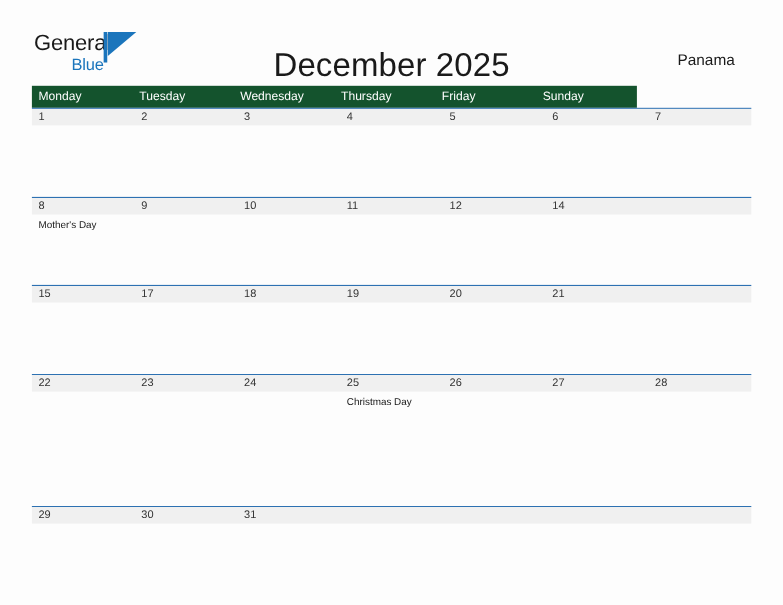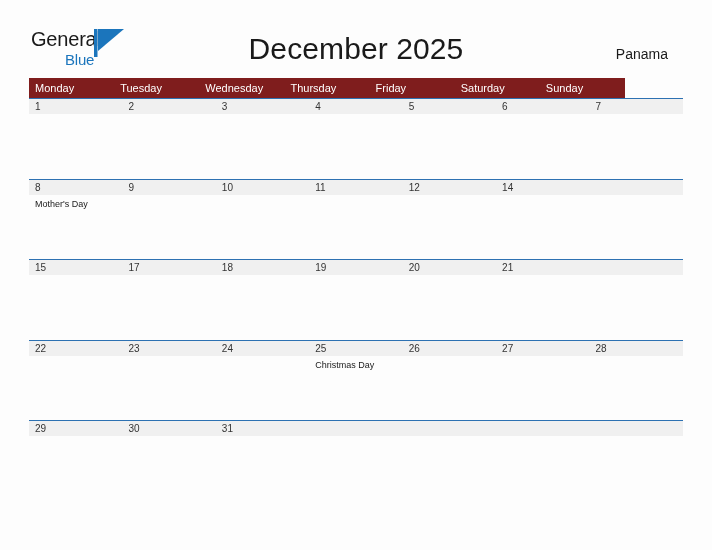--- a/index.html
+++ b/index.html
@@ -67,7 +67,7 @@
   .cal-title {
     position: absolute;
     left: 0;
-    top: 31px;
+    top: 42px;
     width: 712px;
     text-align: center;
     font-size: 30px;

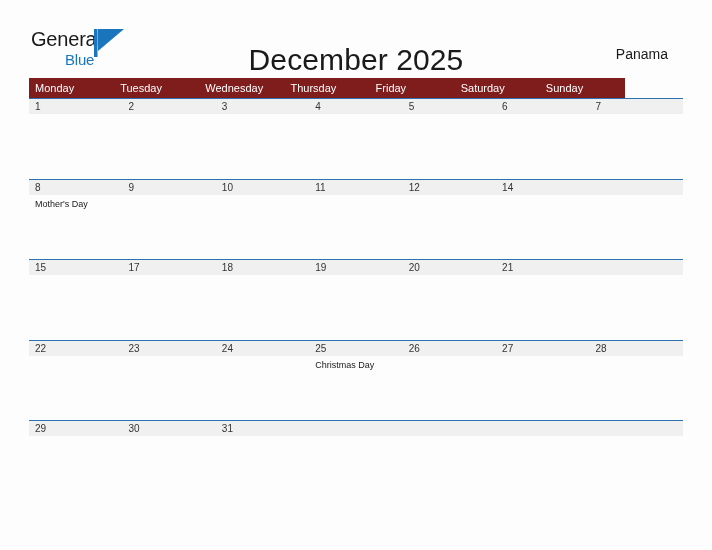--- a/index.html
+++ b/index.html
@@ -97,9 +97,9 @@
 
   .weekday-row {
     display: flex;
-    width: 596px;
+    width: 550px;
     height: 20px;
-    background: #7f1d1d;
+    background: #14532d;
   }
   .weekday-cell {
     width: 93.43px;

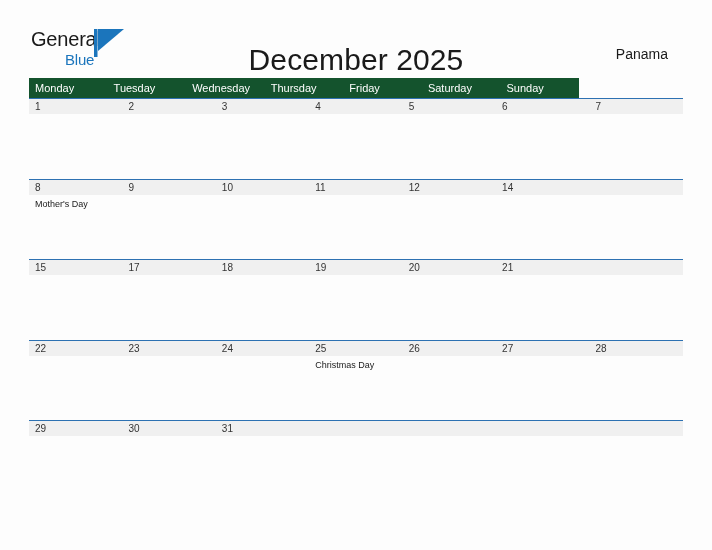--- a/index.html
+++ b/index.html
@@ -204,7 +204,6 @@
       <div class="weekday-cell">Wednesday</div>
       <div class="weekday-cell">Thursday</div>
       <div class="weekday-cell">Friday</div>
-      <div class="weekday-cell">Saturday</div>
       <div class="weekday-cell">Sunday</div>
     </div>
 

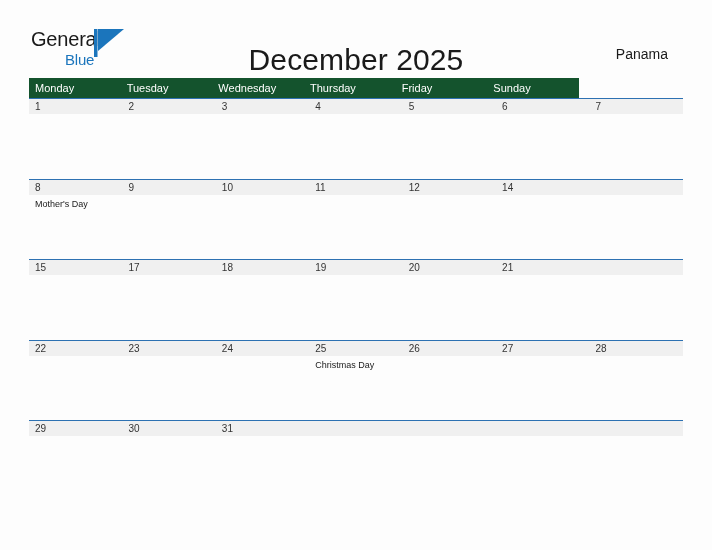--- a/index.html
+++ b/index.html
@@ -125,6 +125,7 @@
   }
   .week-row.last {
     height: 36px;
+    margin-top: 40px;
   }
 
   .num-band {

